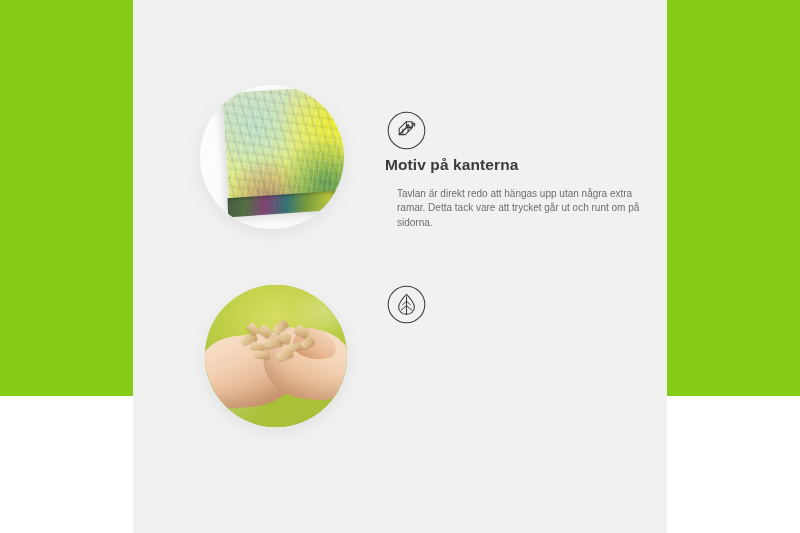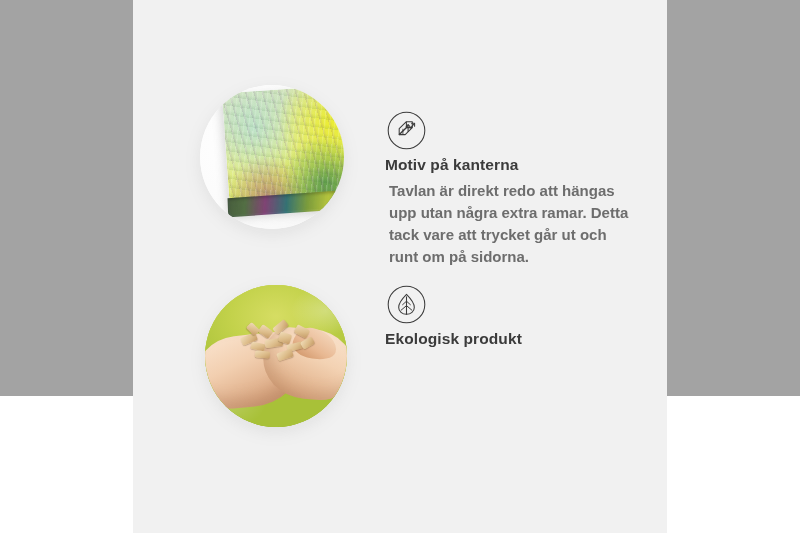--- a/index.html
+++ b/index.html
@@ -18,7 +18,7 @@
     position: relative;
     width: 800px;
     height: 396px;
-    background: #a3a3a3;
+    background: #84cc16;
   }
 
   

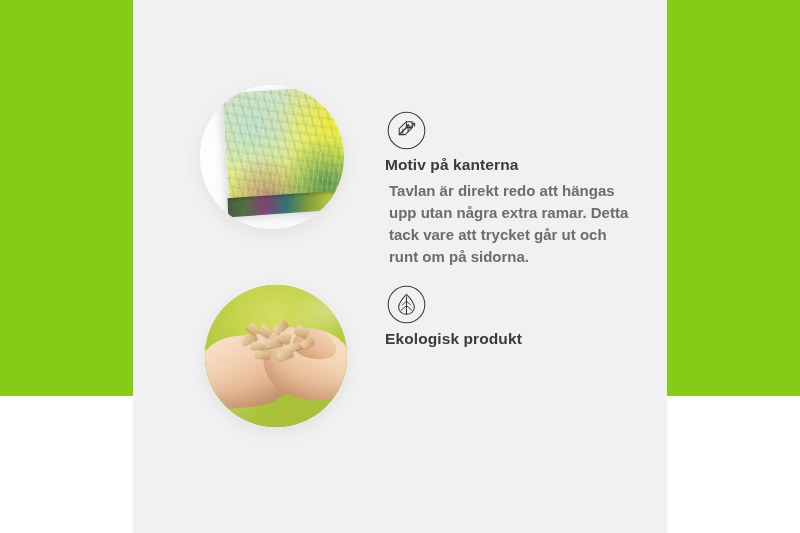--- a/index.html
+++ b/index.html
@@ -207,9 +207,9 @@
     line-height: 1.2;
   }
   .feat-desc {
-    margin: 4px;
-    font-size: 15px;
-    font-weight: 700;
+    margin: 12px;
+    font-size: 10px;
+    font-weight: 400;
     color: #6d6d6d;
     line-height: 1.48;
     max-width: 250px;

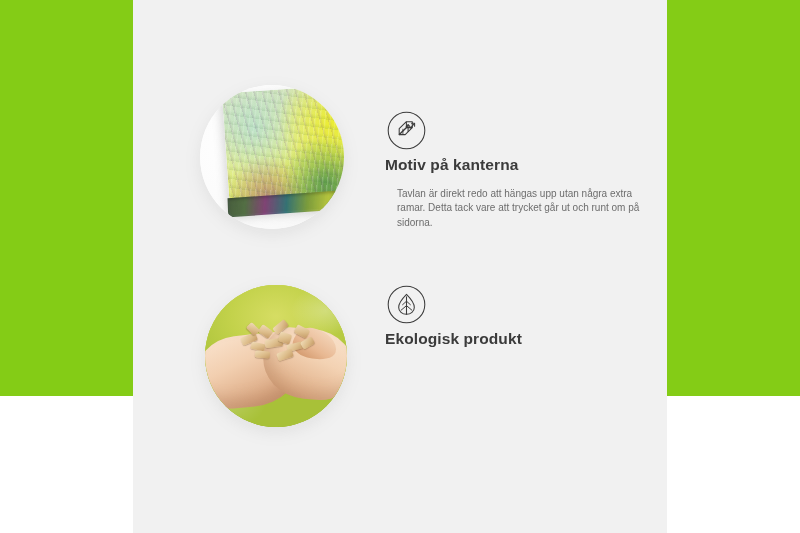--- a/index.html
+++ b/index.html
@@ -291,7 +291,6 @@
       </div>
 
       <div class="text-block t2">
-        <h2 class="feat-title">Ekologisk produkt</h2>
       </div>
     </div>
 

